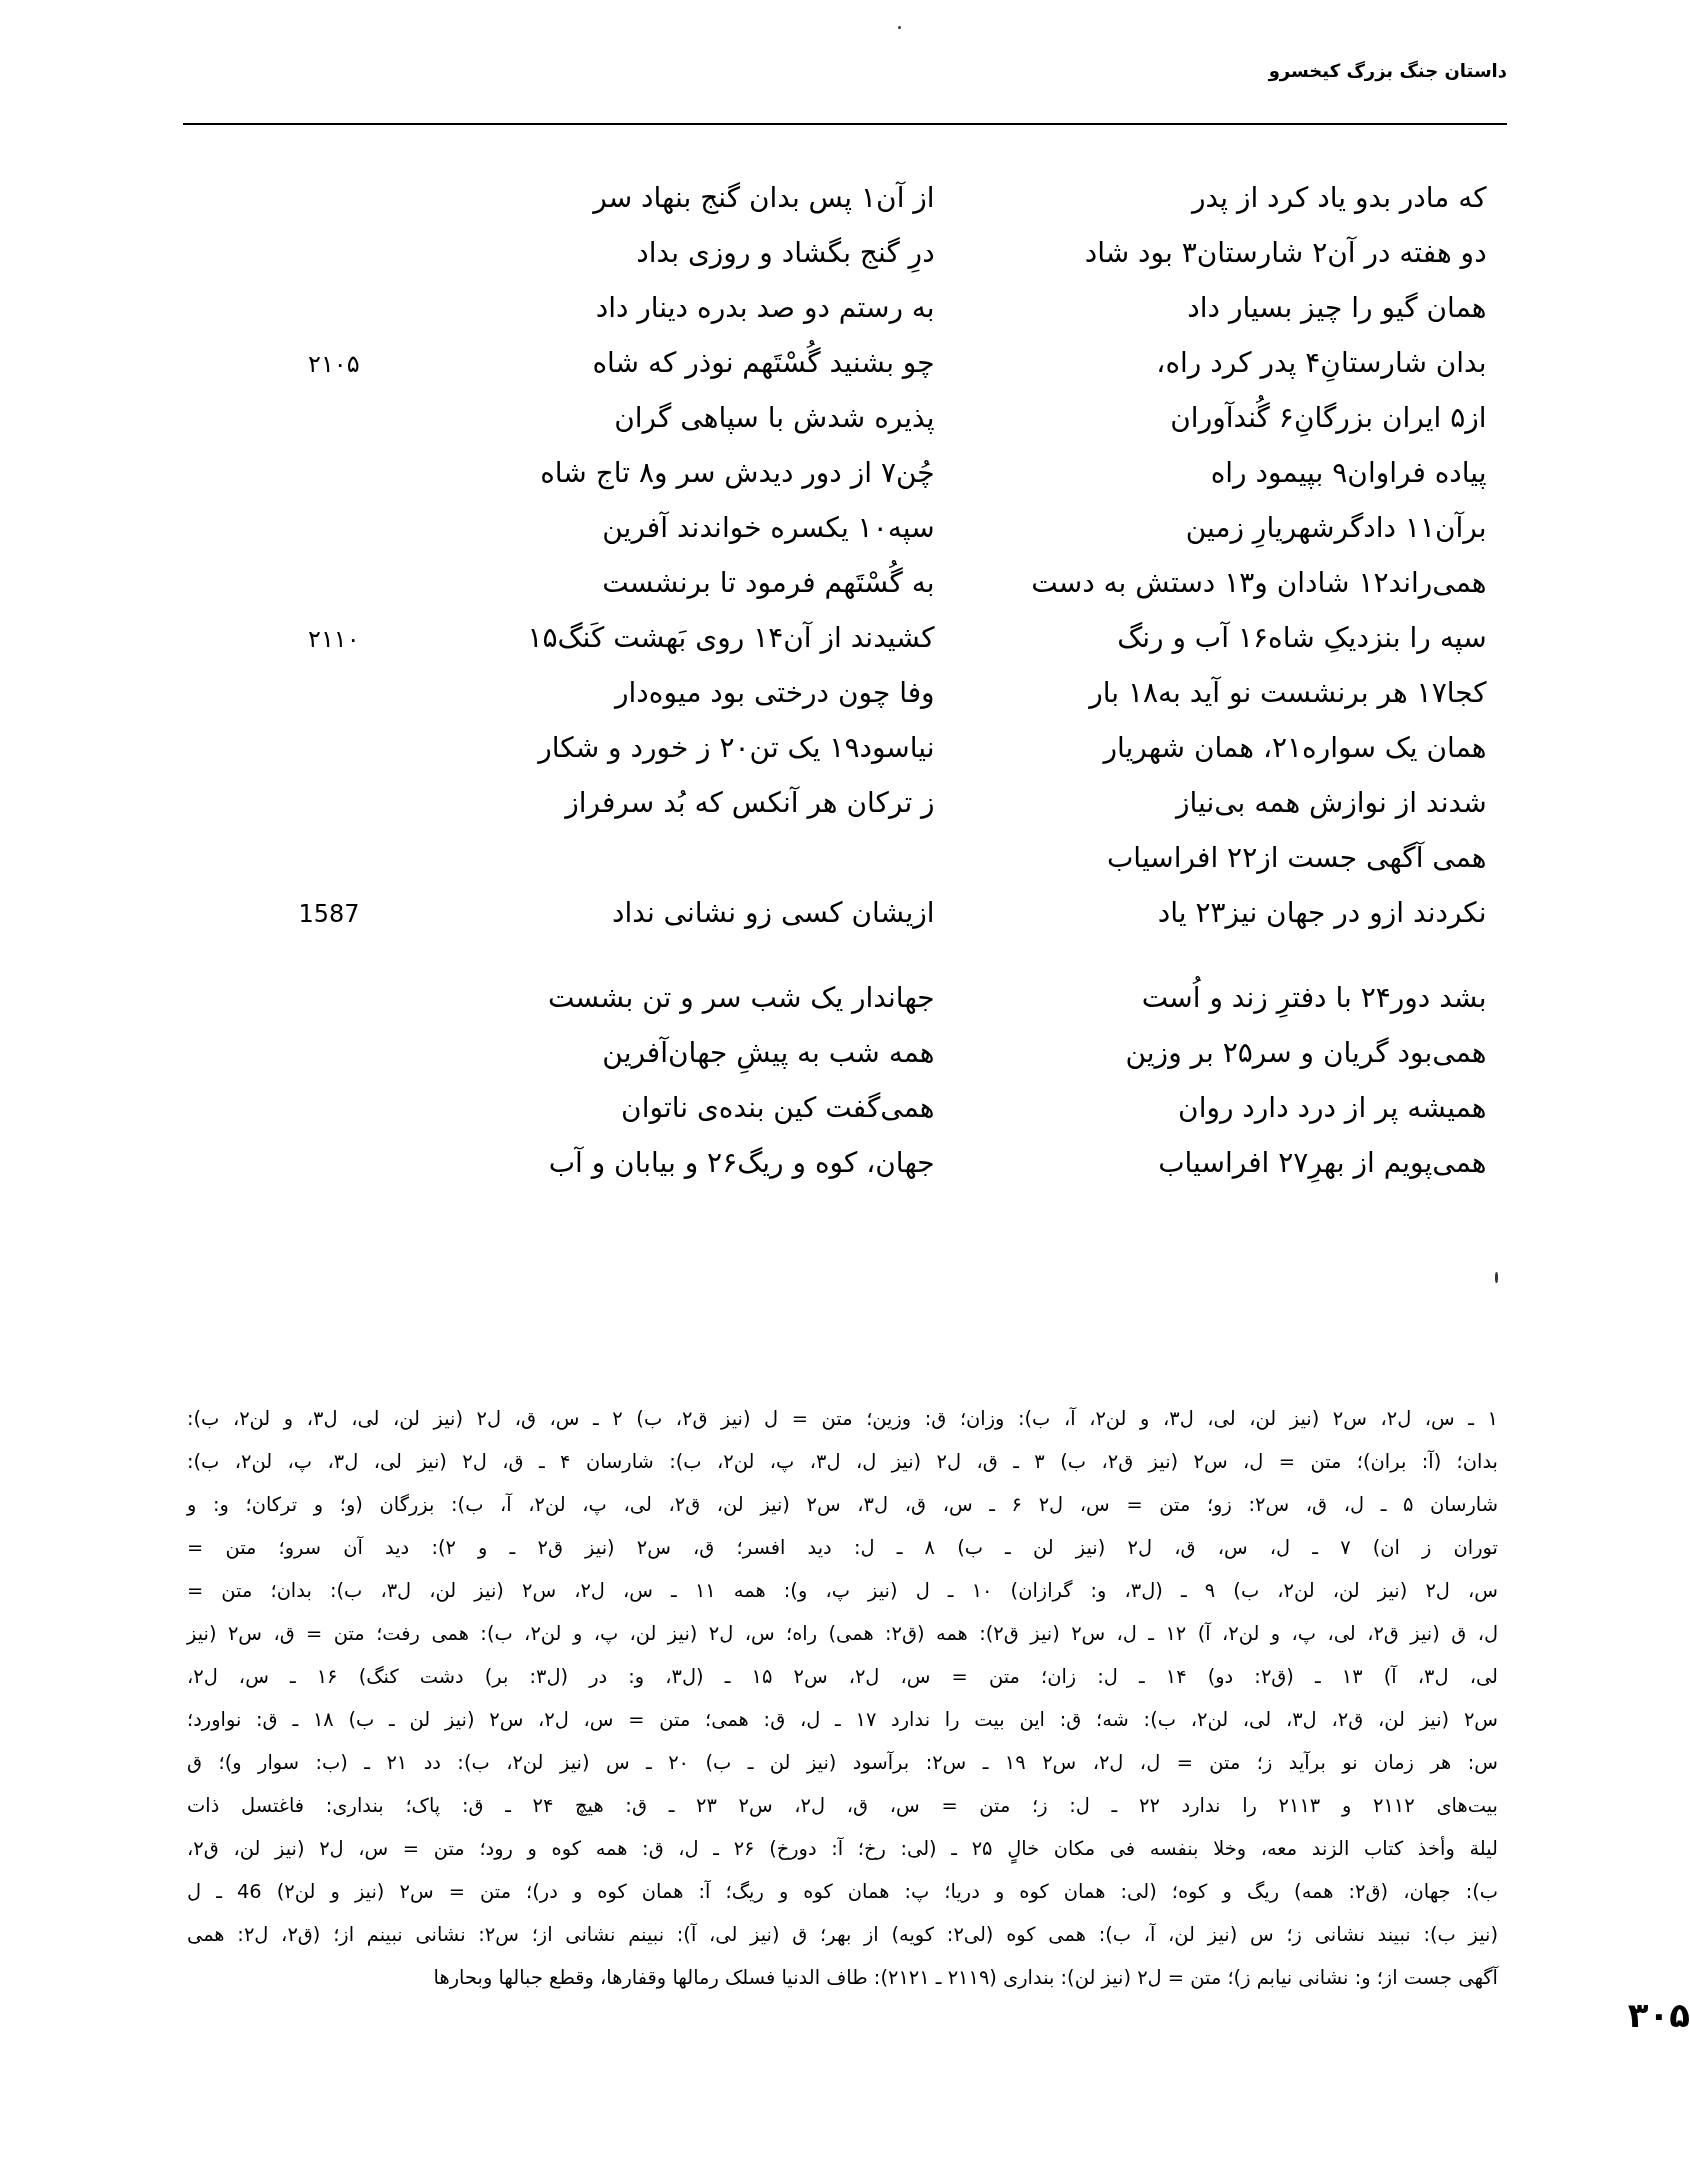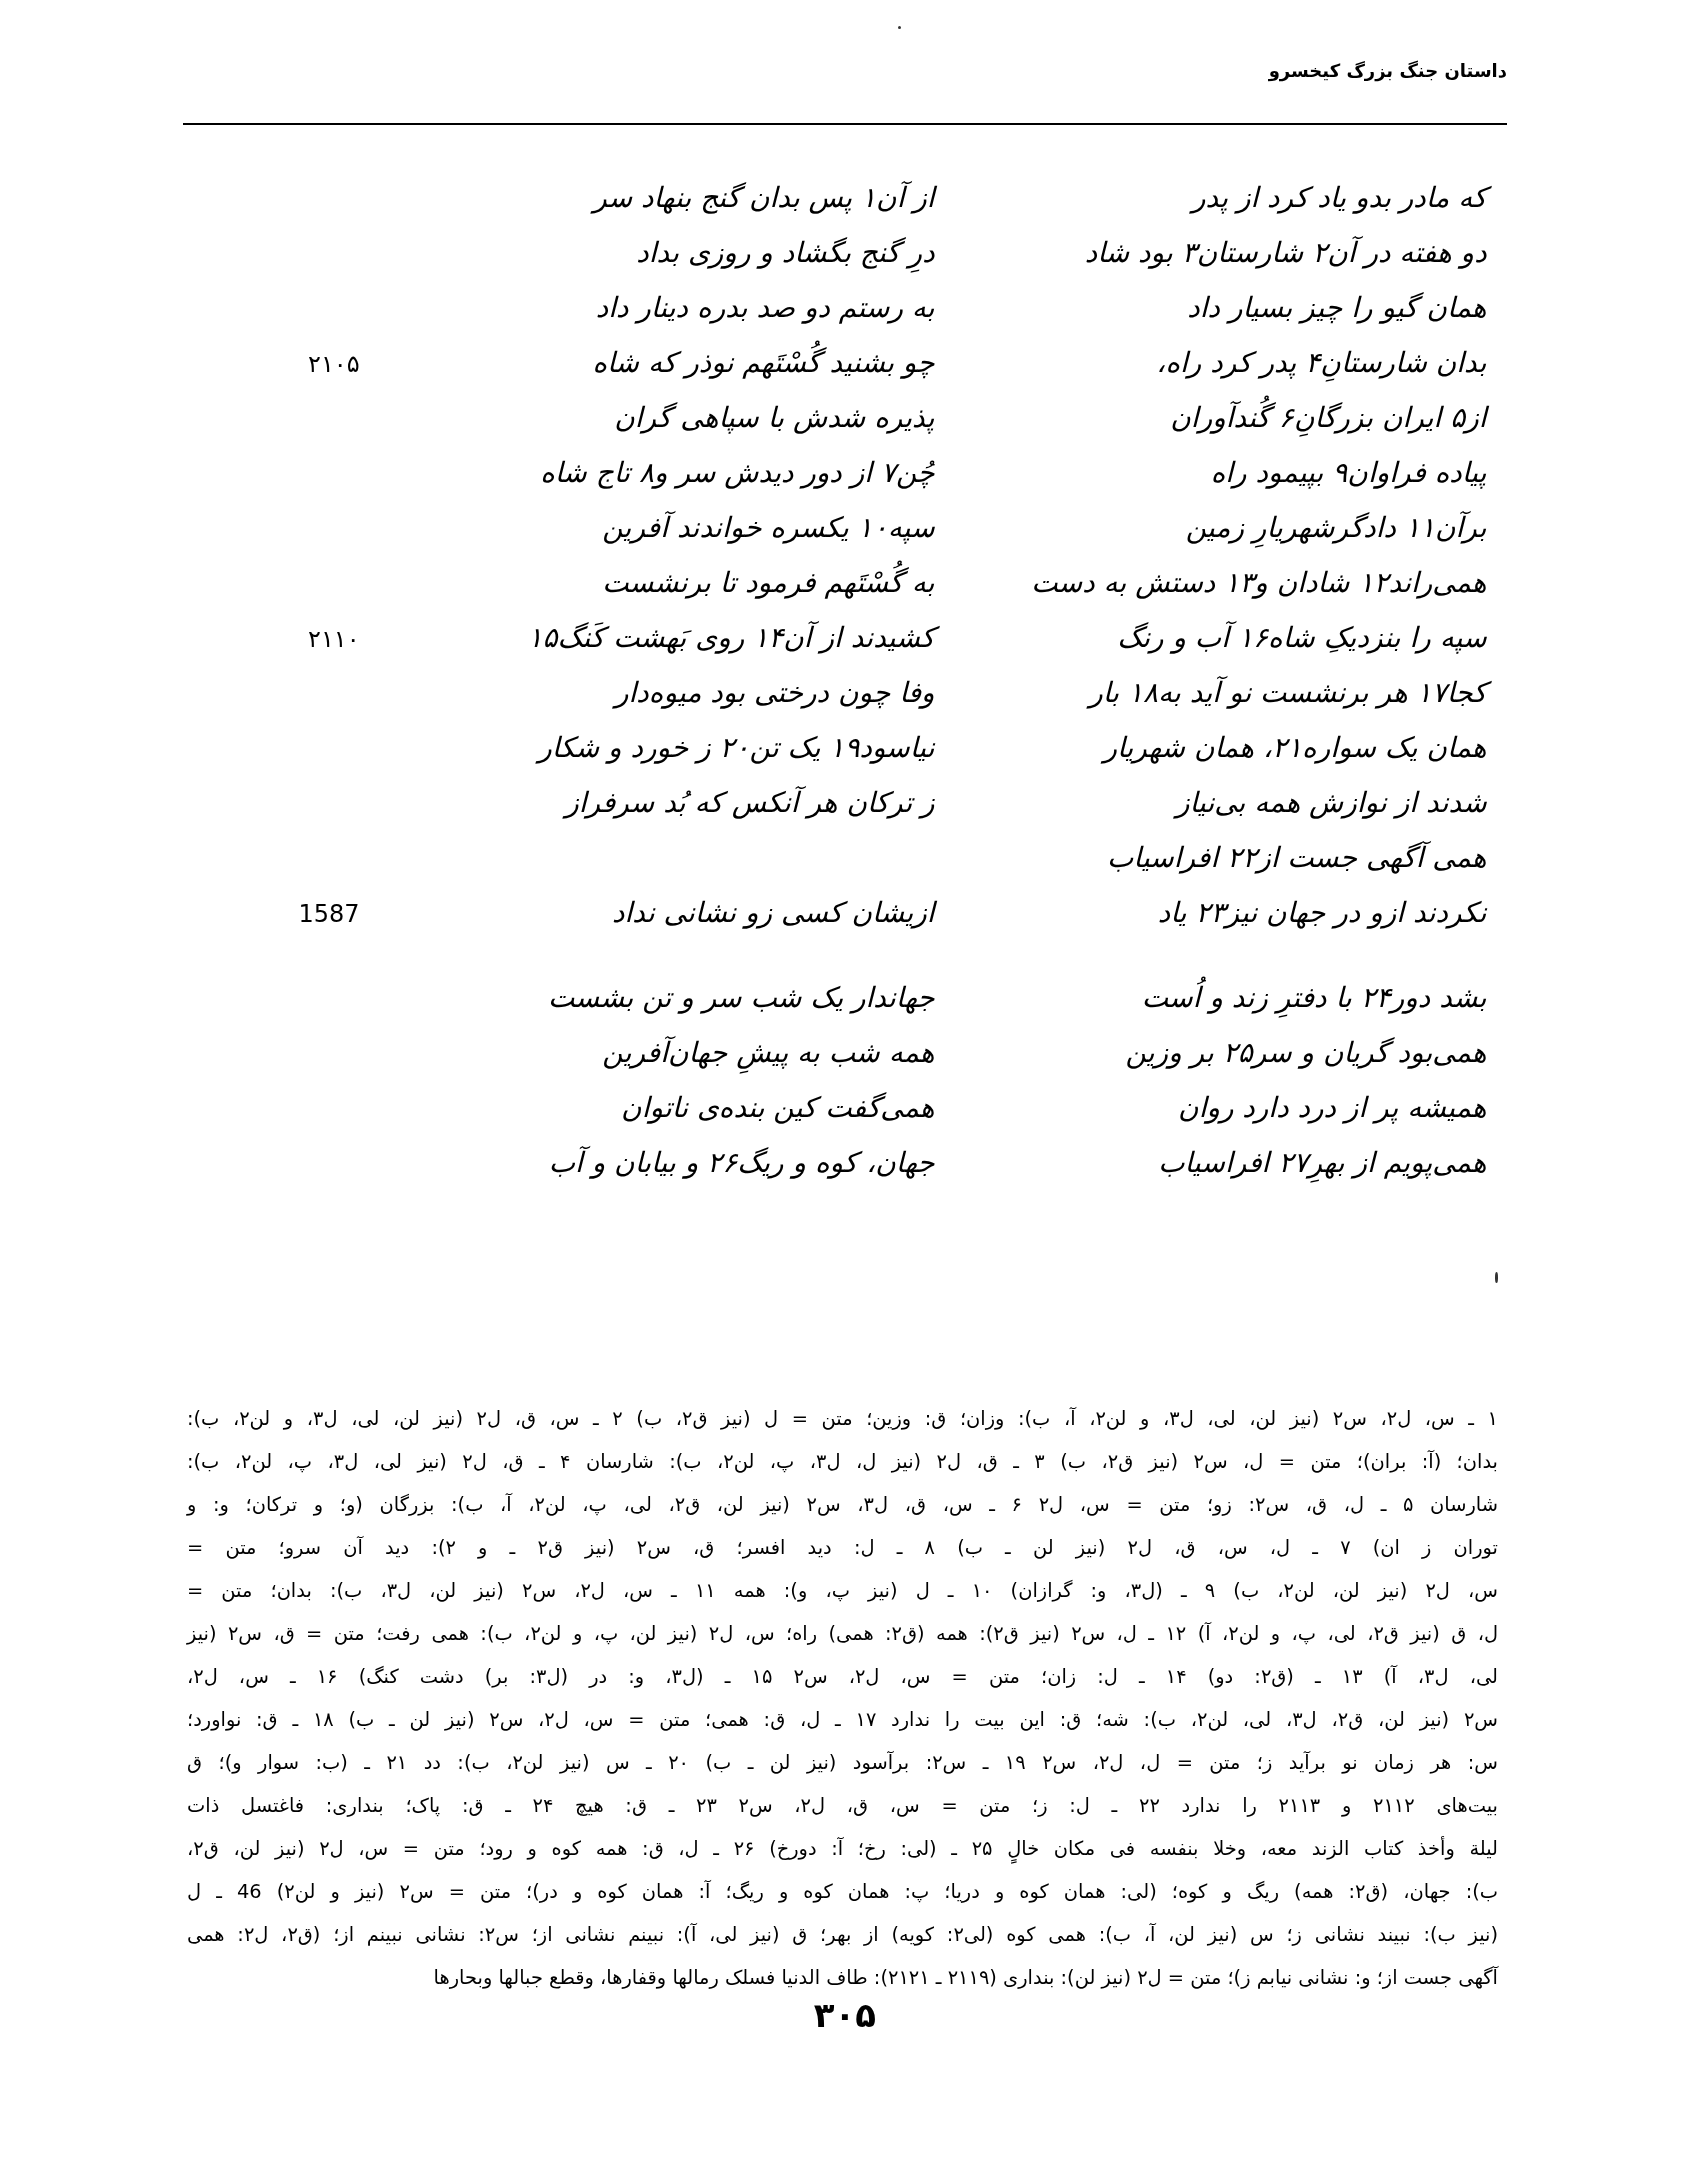--- a/index.html
+++ b/index.html
@@ -72,7 +72,6 @@
     justify-content: space-between;
     white-space: nowrap;
     padding-top: 2.7px;
-    font-style: italic;
   }
   .hemistich.right { padding-left: 23px; }
   .hemistich.left  { padding-right: 20.4px; }

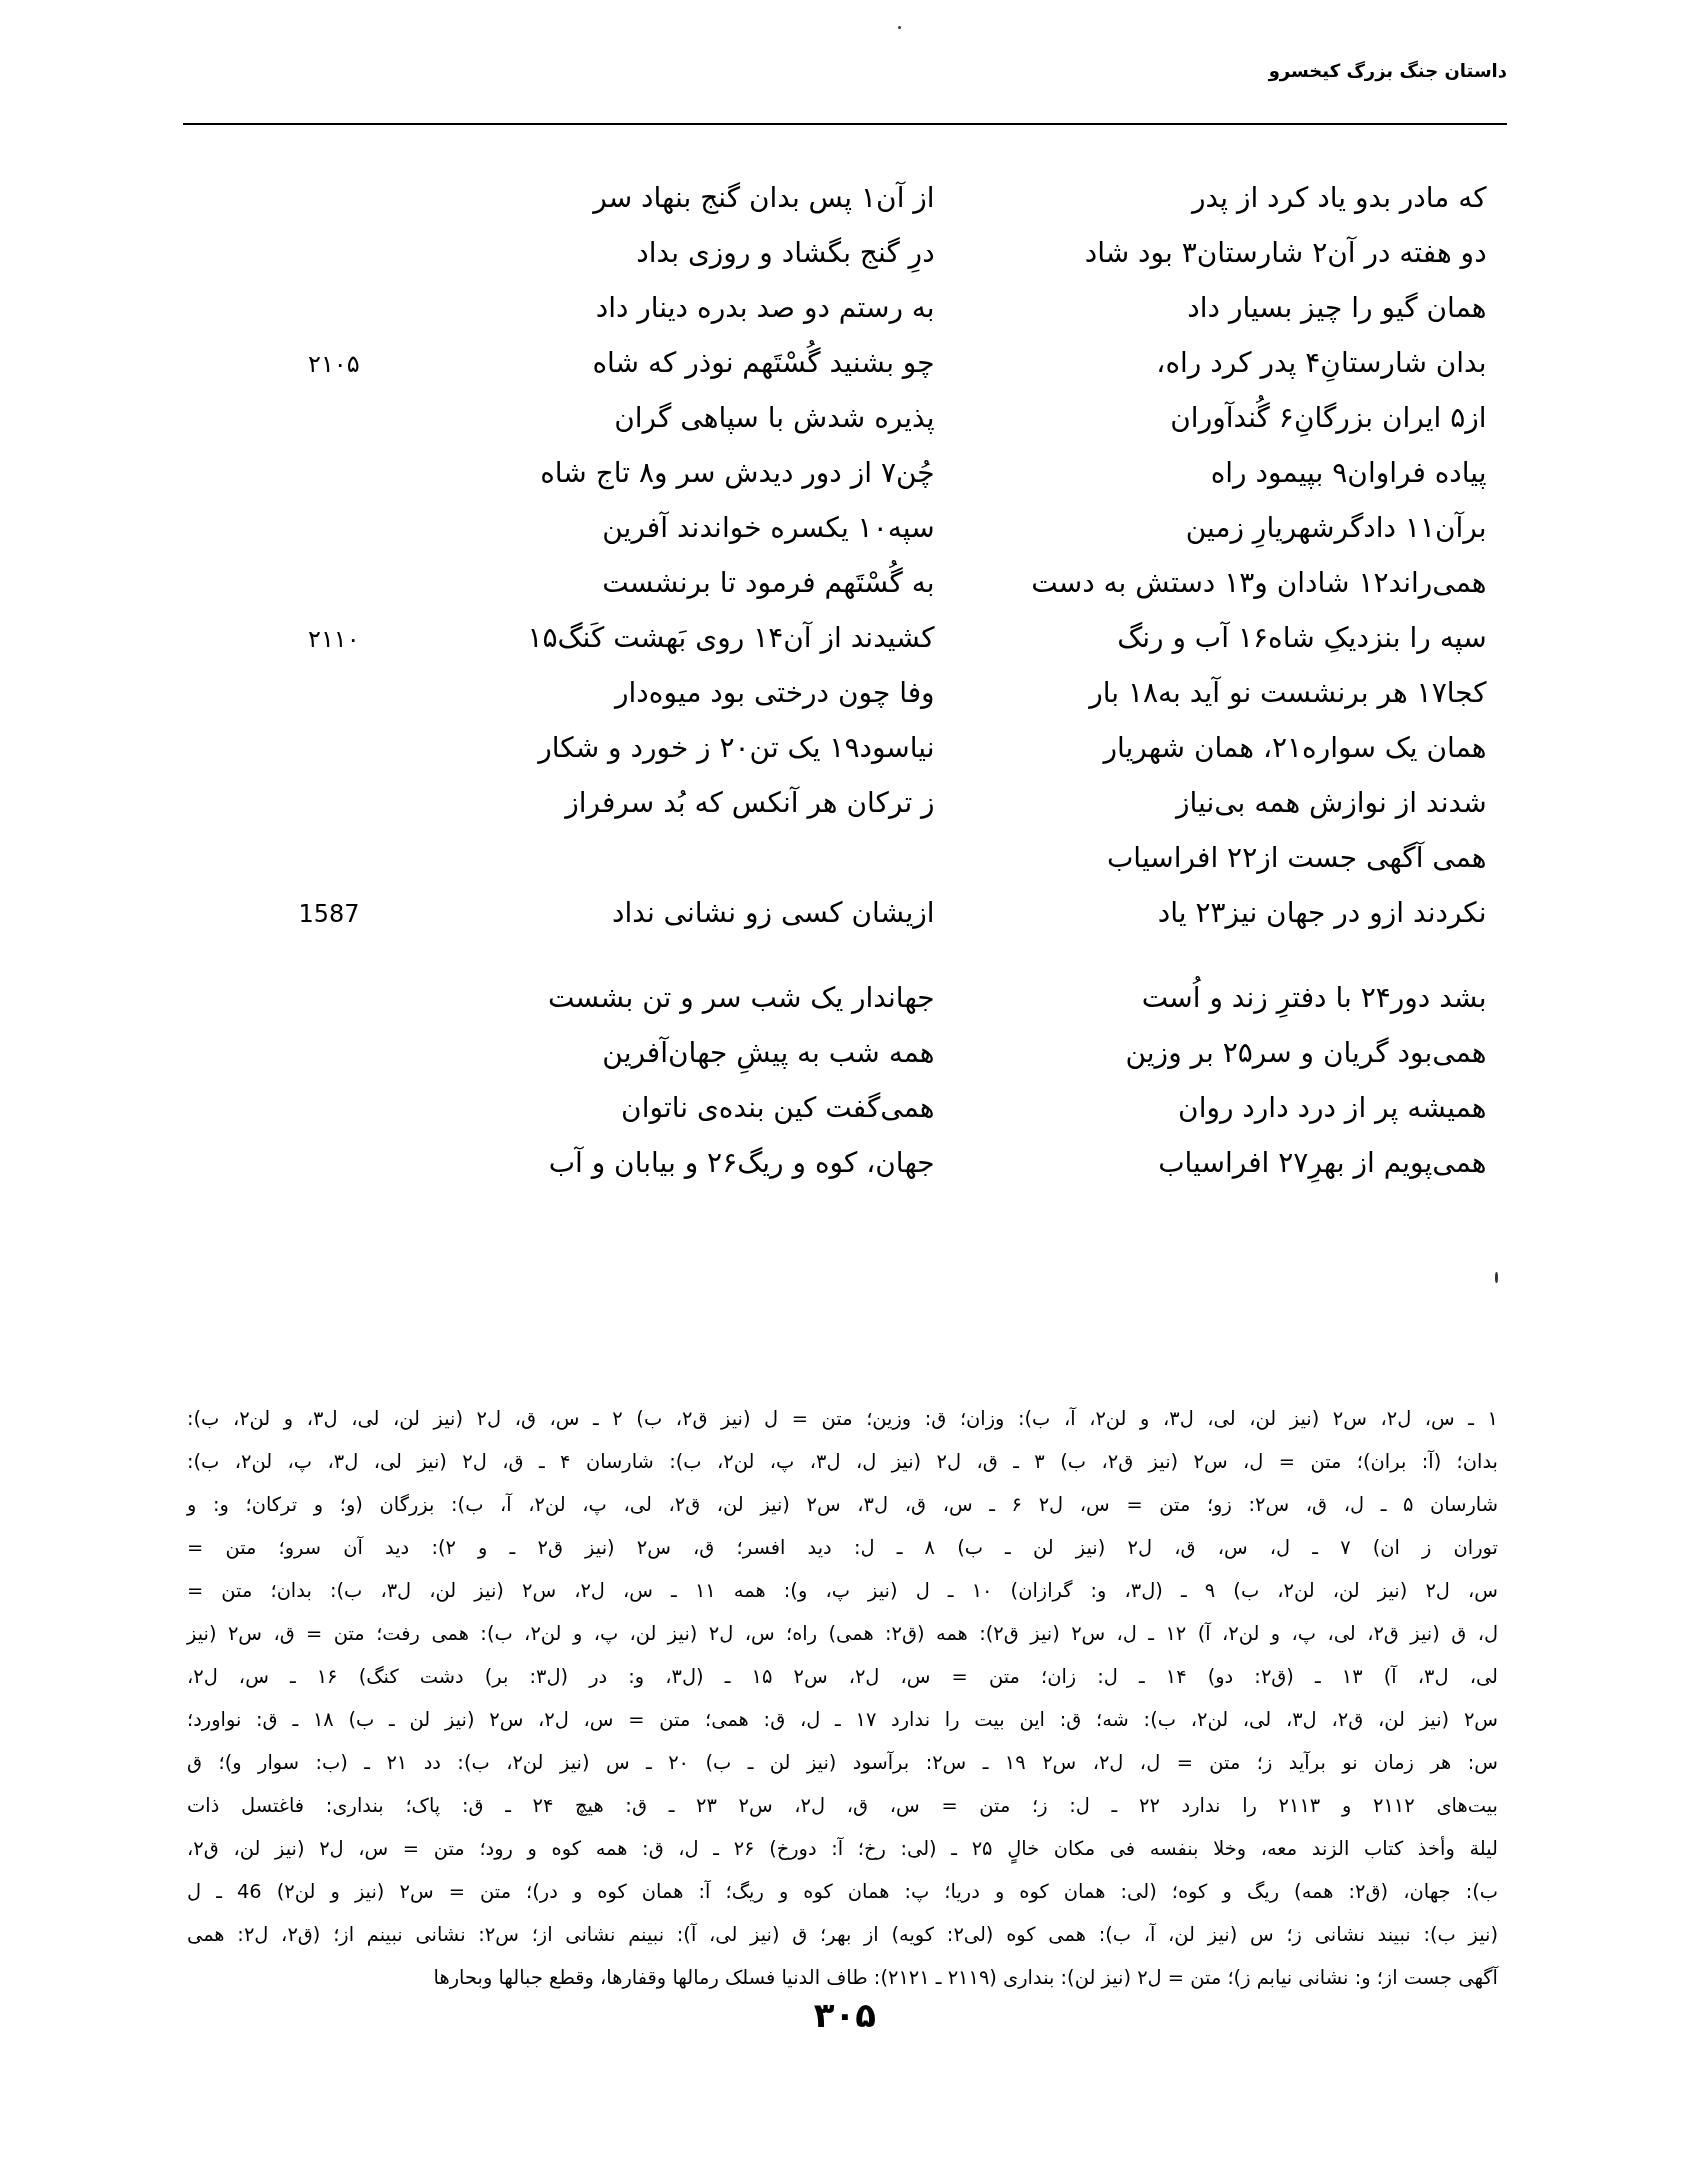--- a/index.html
+++ b/index.html
@@ -99,7 +99,6 @@
     top: 1995px;
     left: 0;
     right: 0;
-    text-align: center;
     font-size: 34px;
     font-weight: bold;
   }

